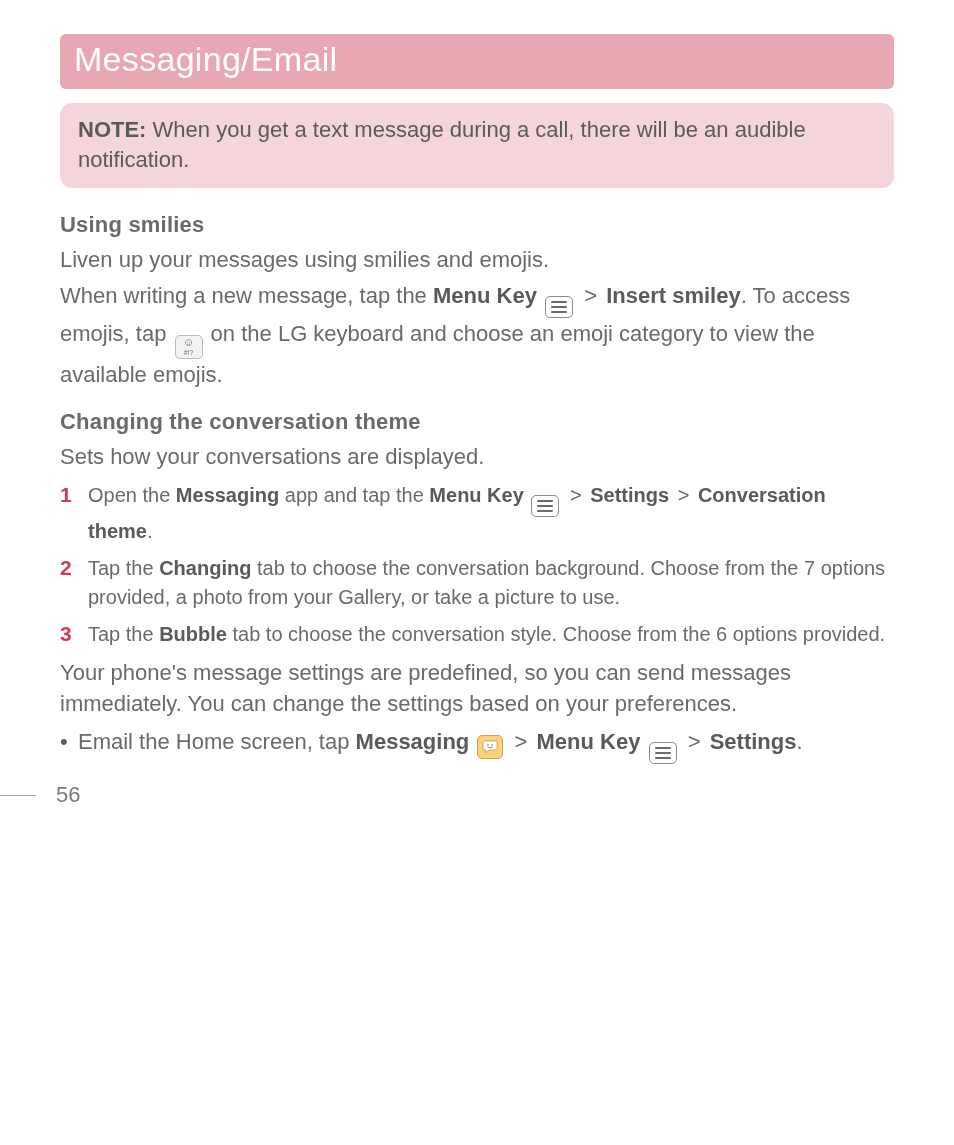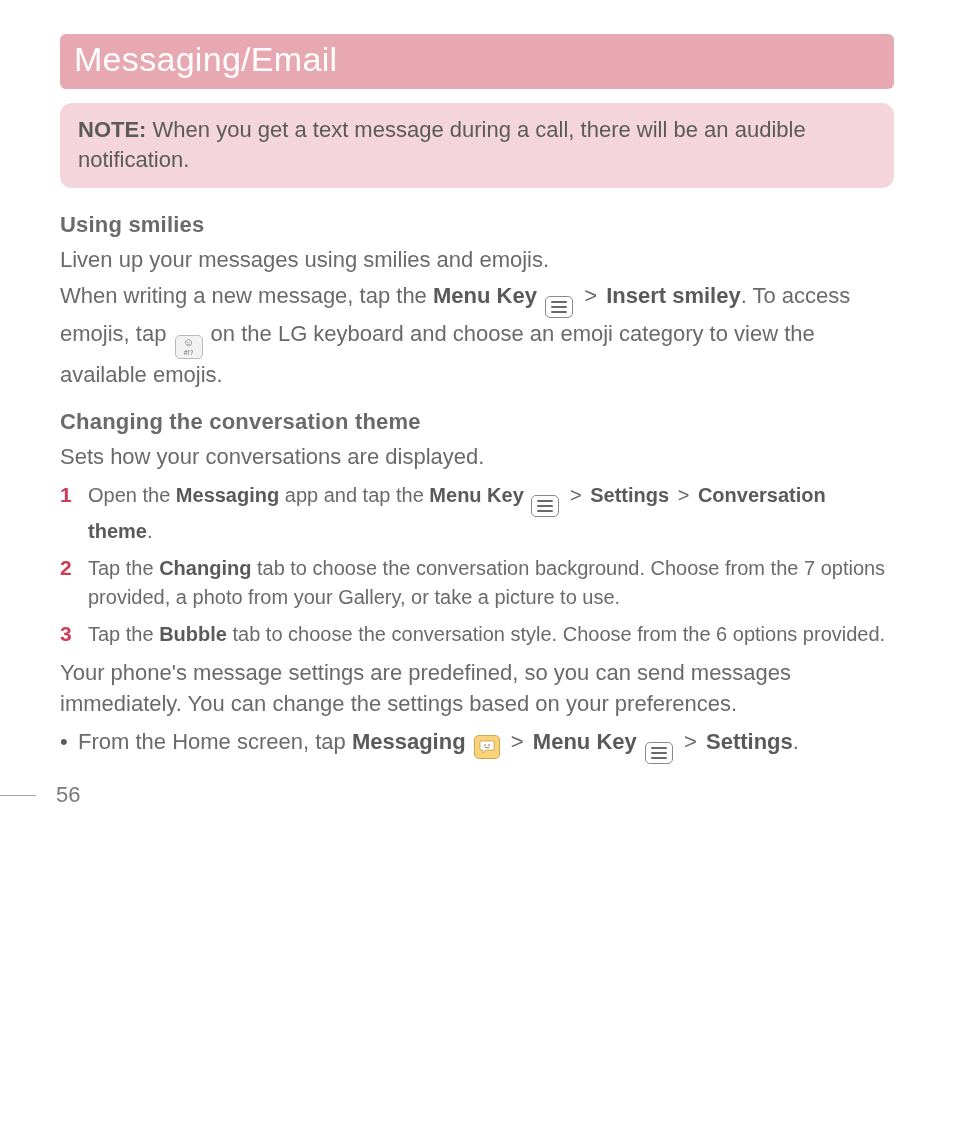--- a/index.html
+++ b/index.html
@@ -262,7 +262,7 @@
     <li>
       <div class="bullet-dot">•</div>
       <div class="bullet-body">
-        <span>From the Home screen, tap </span><span class="bold">Messaging</span>
+        <span>Email the Home screen, tap </span><span class="bold">Messaging</span>
         <span class="icon messaging">
           <svg viewBox="0 0 16 14">
               <path d="M2 1h12a1 1 0 0 1 1 1v7a1 1 0 0 1-1 1H7l-3 3v-3H2a1 1 0 0 1-1-1V2a1 1 0 0 1 1-1z" fill="#ffffff" stroke="#aa8a3d" stroke-width="0.6"></path>

